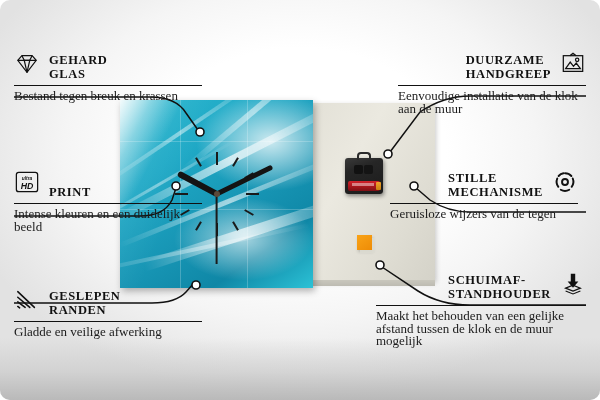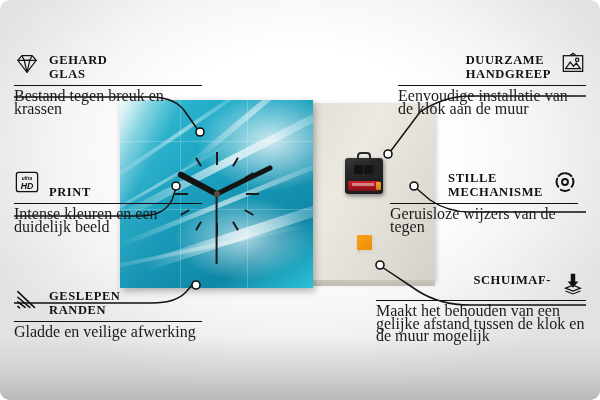--- a/index.html
+++ b/index.html
@@ -129,7 +129,7 @@
   }
   .feat .desc{
     font-family:"Liberation Serif", serif;
-    font-size:16px; line-height:12.5px; color:#1b1b1b;
+    font-size:13px; line-height:12.5px; color:#1b1b1b;
   }
   .ico{ width:26px; height:24px; flex:0 0 26px; color:#111;font-style:italic; }
   .ico svg{ display:block; width:26px; height:24px; }

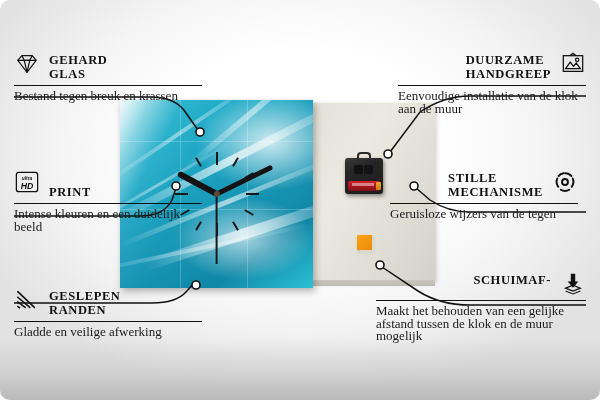--- a/index.html
+++ b/index.html
@@ -352,7 +352,7 @@
           </svg>
       </span>
       <span class="title">
-        <span>SCHUIMAF-</span><br>
+        <span>SCHUIMAF-</span><br><span>STANDHOUDER</span>
       </span>
     </div>
     <div class="rule"></div>

